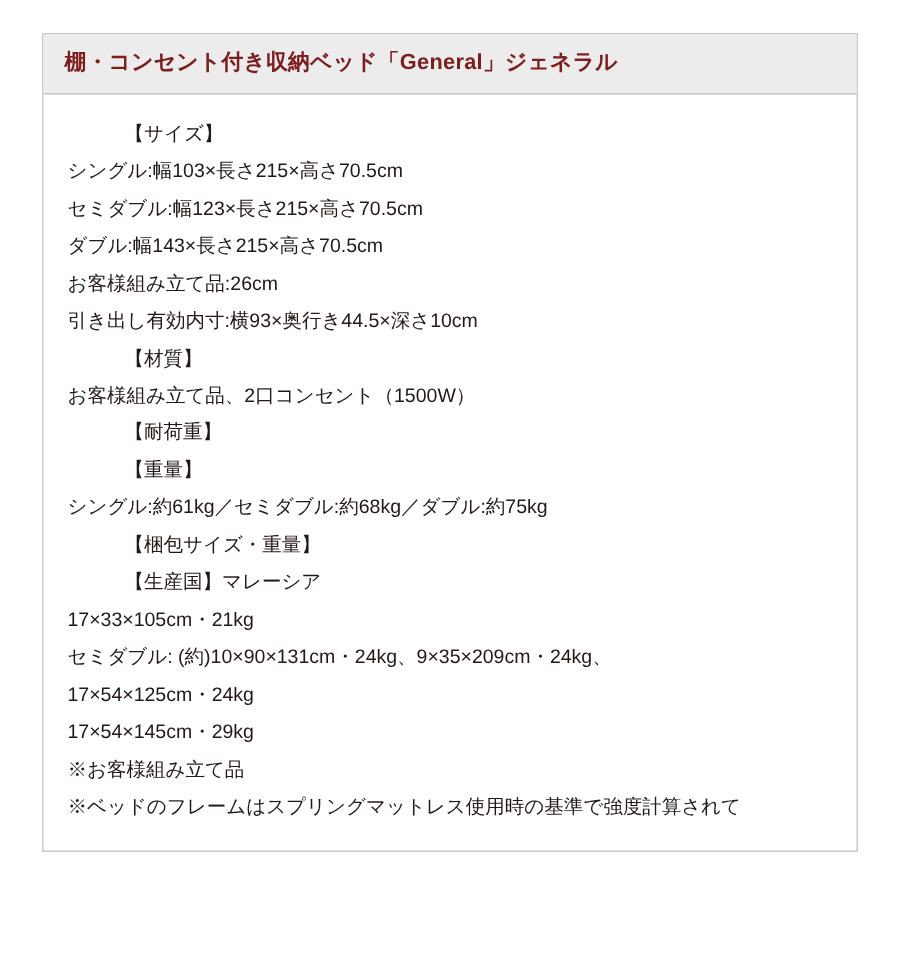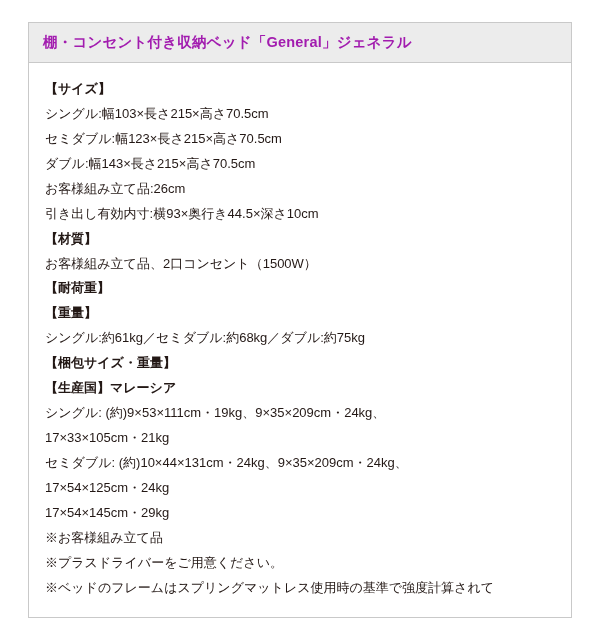--- a/index.html
+++ b/index.html
@@ -33,7 +33,7 @@
     letter-spacing: 0.2px;
     padding: 10px 14px 10px 14px;
     line-height: 1.3;
-    color: #a21caf;
+    color: #7f1d1d;
   }
   .spec-body {
     padding: 14px 16px 16px 16px;

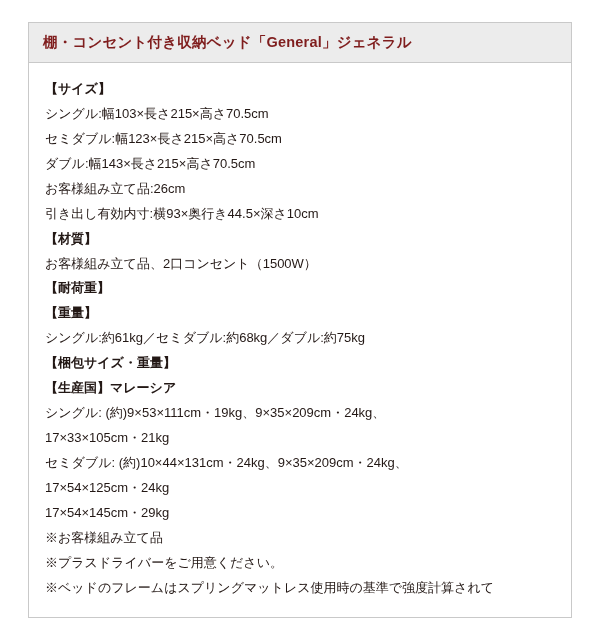--- a/index.html
+++ b/index.html
@@ -45,7 +45,8 @@
     word-break: break-all;
   }
   .line.heading {
-    font-weight: bold;
+    font-weight: normal;
+    margin-left: 38px;
   }
 </style>
 </head>

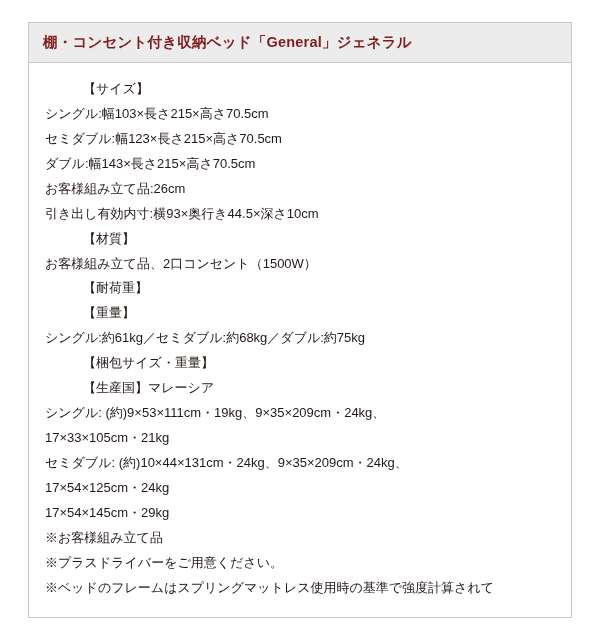--- a/index.html
+++ b/index.html
@@ -69,7 +69,6 @@
         <div class="line">シングル:約61kg／セミダブル:約68kg／ダブル:約75kg</div>
         <div class="line heading">【梱包サイズ・重量】</div>
         <div class="line heading">【生産国】マレーシア</div>
-        <div class="line">シングル: (約)9×53×111cm・19kg、9×35×209cm・24kg、</div>
         <div class="line">17×33×105cm・21kg</div>
         <div class="line">セミダブル: (約)10×44×131cm・24kg、9×35×209cm・24kg、</div>
         <div class="line">17×54×125cm・24kg</div>

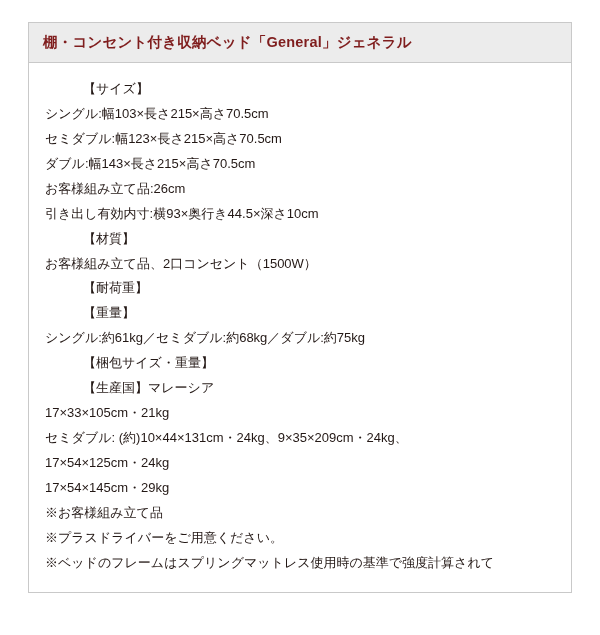--- a/index.html
+++ b/index.html
@@ -70,7 +70,7 @@
         <div class="line heading">【梱包サイズ・重量】</div>
         <div class="line heading">【生産国】マレーシア</div>
         <div class="line">17×33×105cm・21kg</div>
-        <div class="line">セミダブル: (約)10×44×131cm・24kg、9×35×209cm・24kg、</div>
+        <div class="line">セミダブル: (約)10×90×131cm・24kg、9×35×209cm・24kg、</div>
         <div class="line">17×54×125cm・24kg</div>
         <div class="line">17×54×145cm・29kg</div>
         <div class="line">※お客様組み立て品</div>

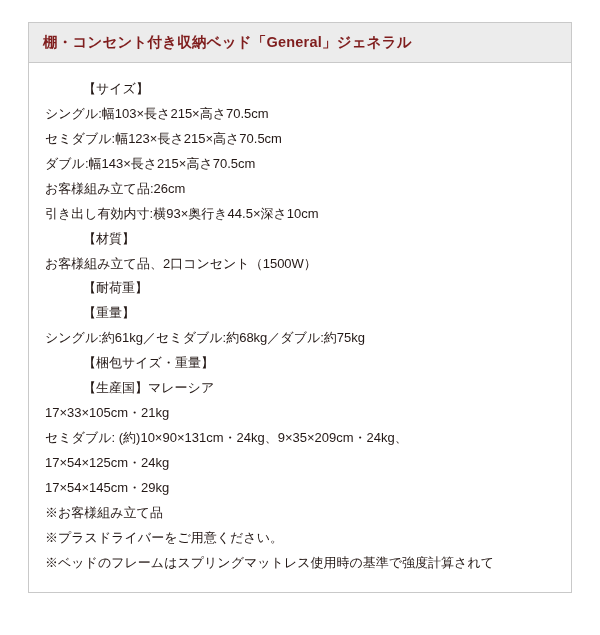--- a/index.html
+++ b/index.html
@@ -74,7 +74,6 @@
         <div class="line">17×54×125cm・24kg</div>
         <div class="line">17×54×145cm・29kg</div>
         <div class="line">※お客様組み立て品</div>
-        <div class="line">※プラスドライバーをご用意ください。</div>
         <div class="line">※ベッドのフレームはスプリングマットレス使用時の基準で強度計算されて</div>
       </div>
   </div>

